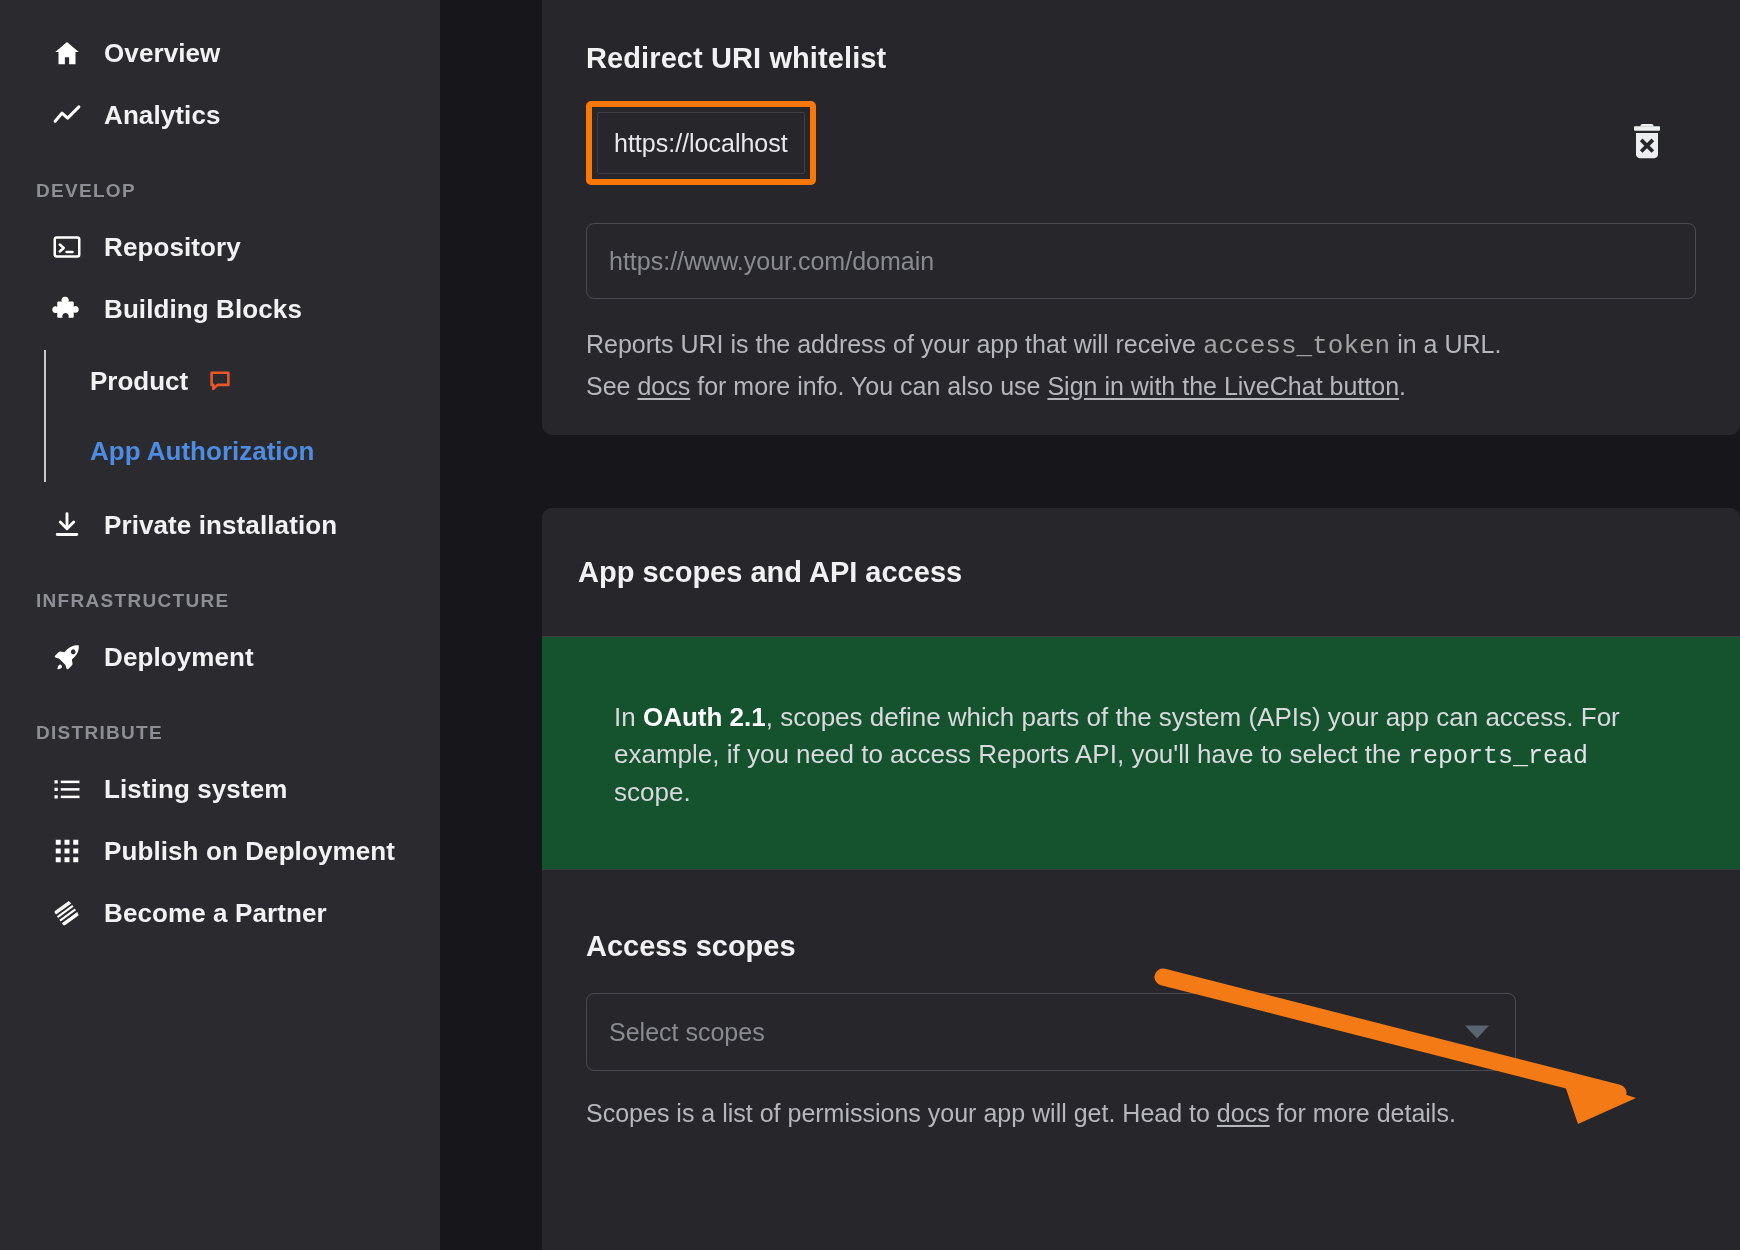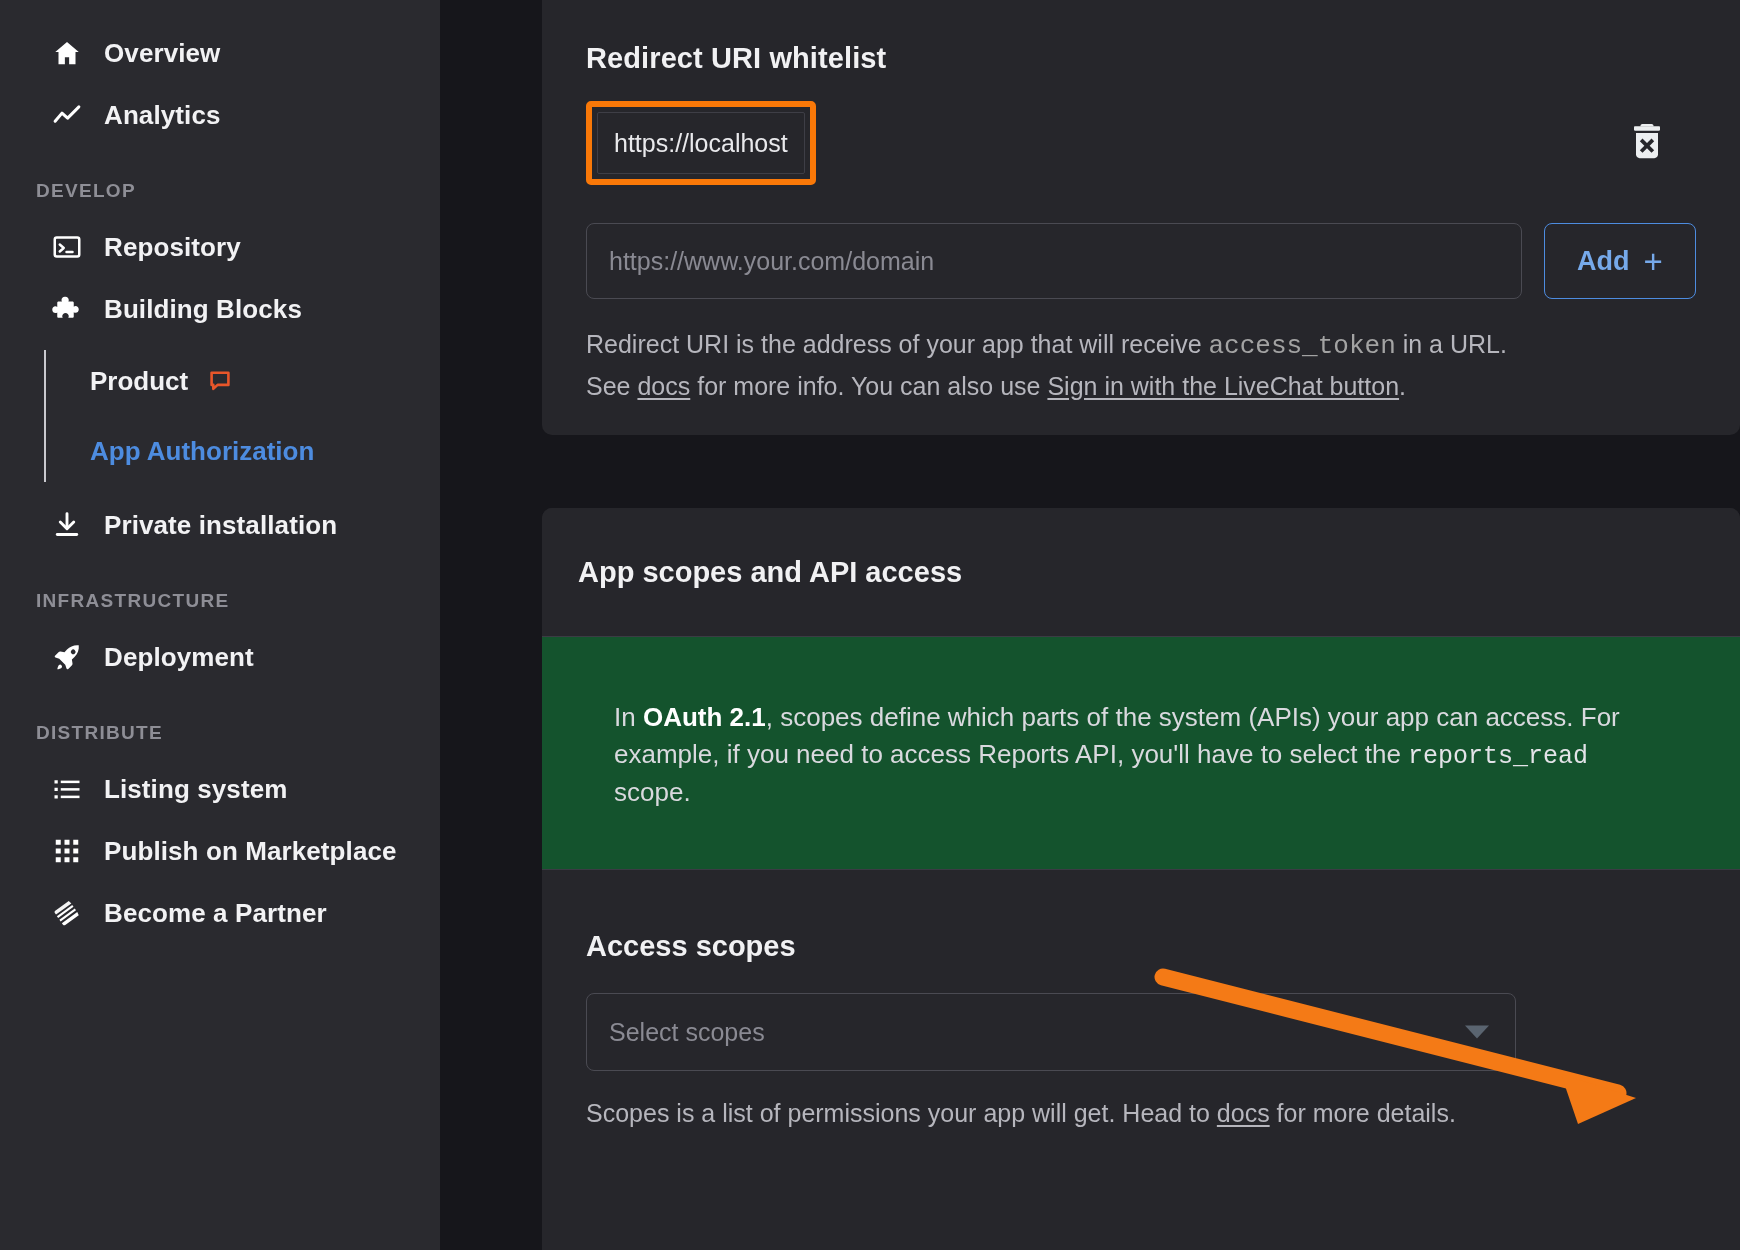--- a/index.html
+++ b/index.html
@@ -472,10 +472,6 @@
 
       <div class="input-row">
         <input class="text-input" type="text" placeholder="https://www.your.com/domain" style="">
-        <button class="add-btn">
-          <span>Add</span>
-          <span class="plus">+</span>
-        </button>
       </div>
 
       <p class="helper"><span>Redirect URI is the address of your app that will receive </span><span class="mono">access_token</span><span> in a URL. See </span><a class="ulink">docs</a><span> for more info. You can also use </span><a class="ulink">Sign in with the LiveChat button</a><span>.</span></p>

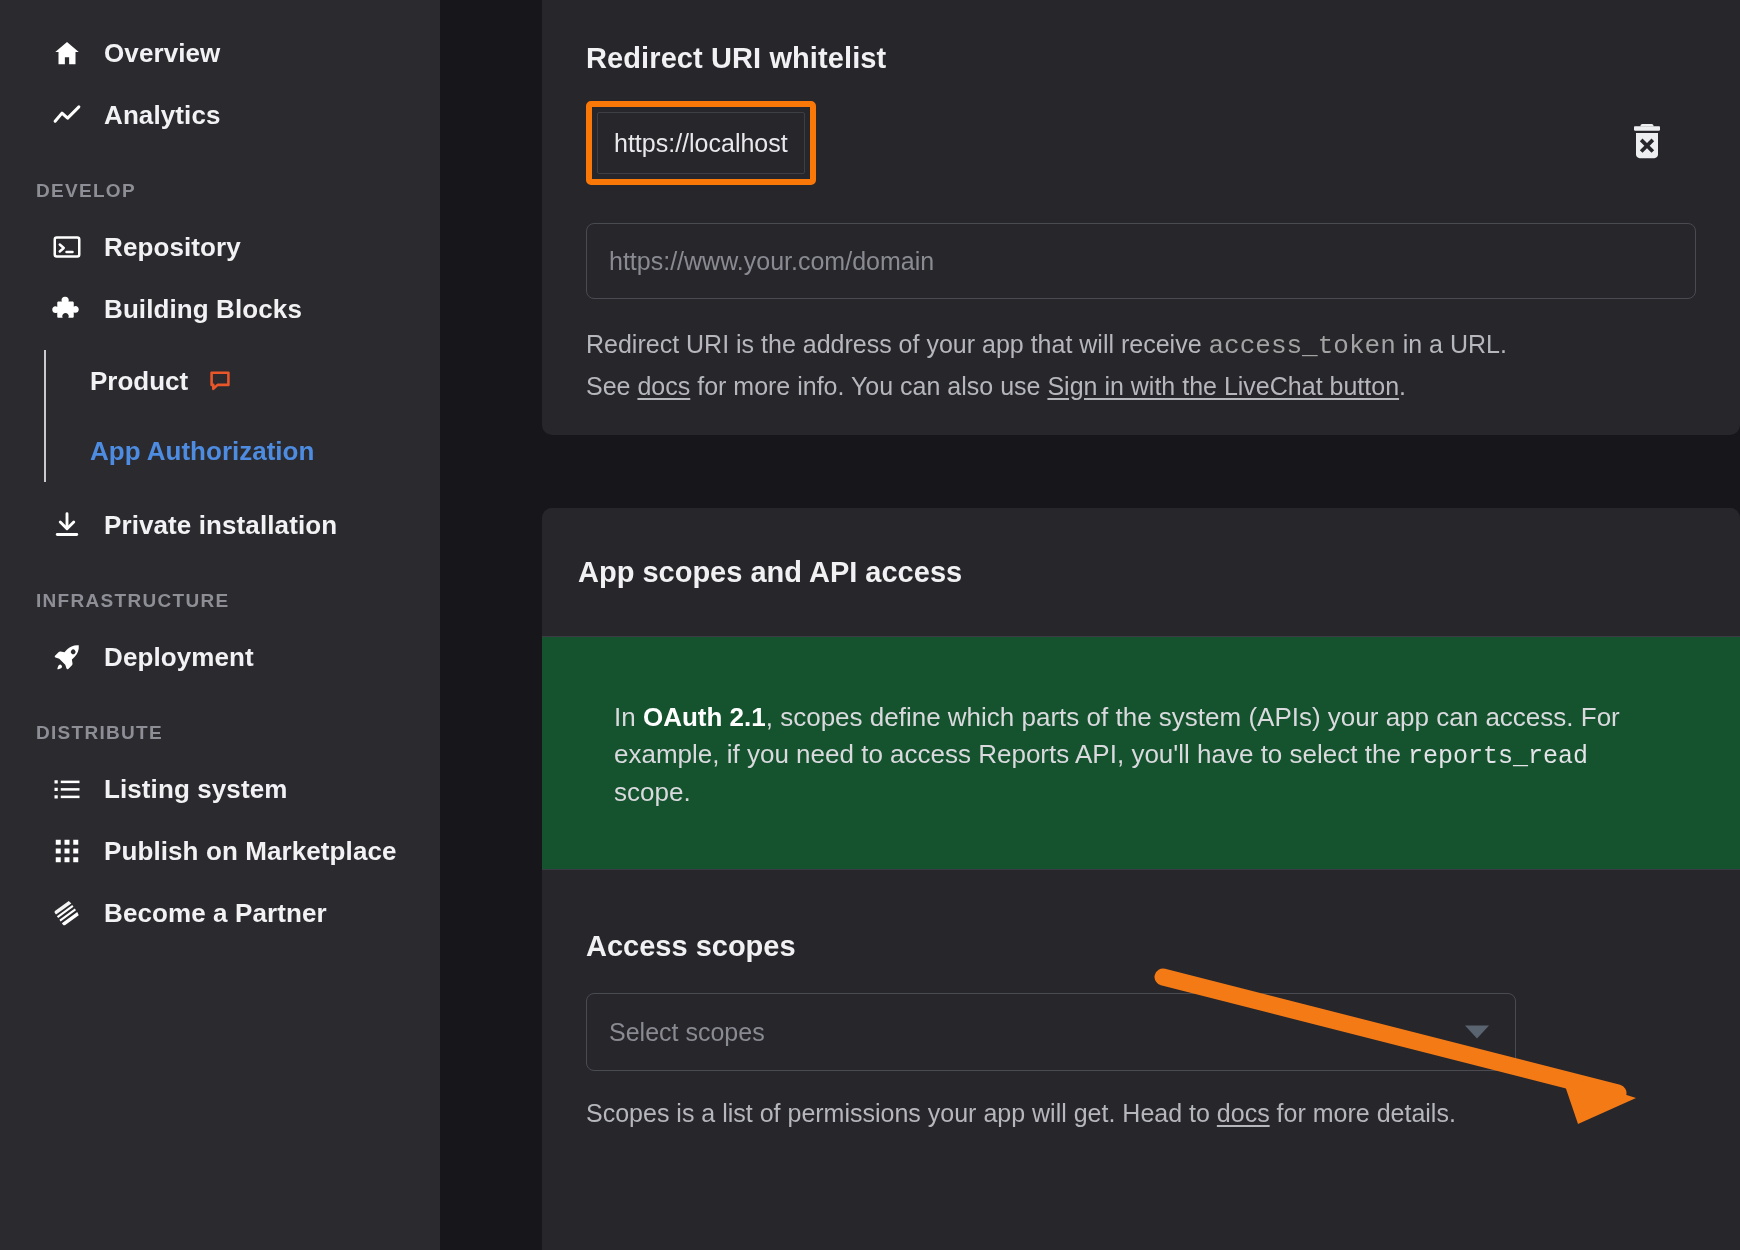--- a/index.html
+++ b/index.html
@@ -474,7 +474,7 @@
         <input class="text-input" type="text" placeholder="https://www.your.com/domain" style="">
       </div>
 
-      <p class="helper"><span>Redirect URI is the address of your app that will receive </span><span class="mono">access_token</span><span> in a URL. See </span><a class="ulink">docs</a><span> for more info. You can also use </span><a class="ulink">Sign in with the LiveChat button</a><span>.</span></p>
+      <p class="helper"><span>Reports URI is the address of your app that will receive </span><span class="mono">access_token</span><span> in a URL. See </span><a class="ulink">docs</a><span> for more info. You can also use </span><a class="ulink">Sign in with the LiveChat button</a><span>.</span></p>
     </section>
 
     <section class="card card-scopes">

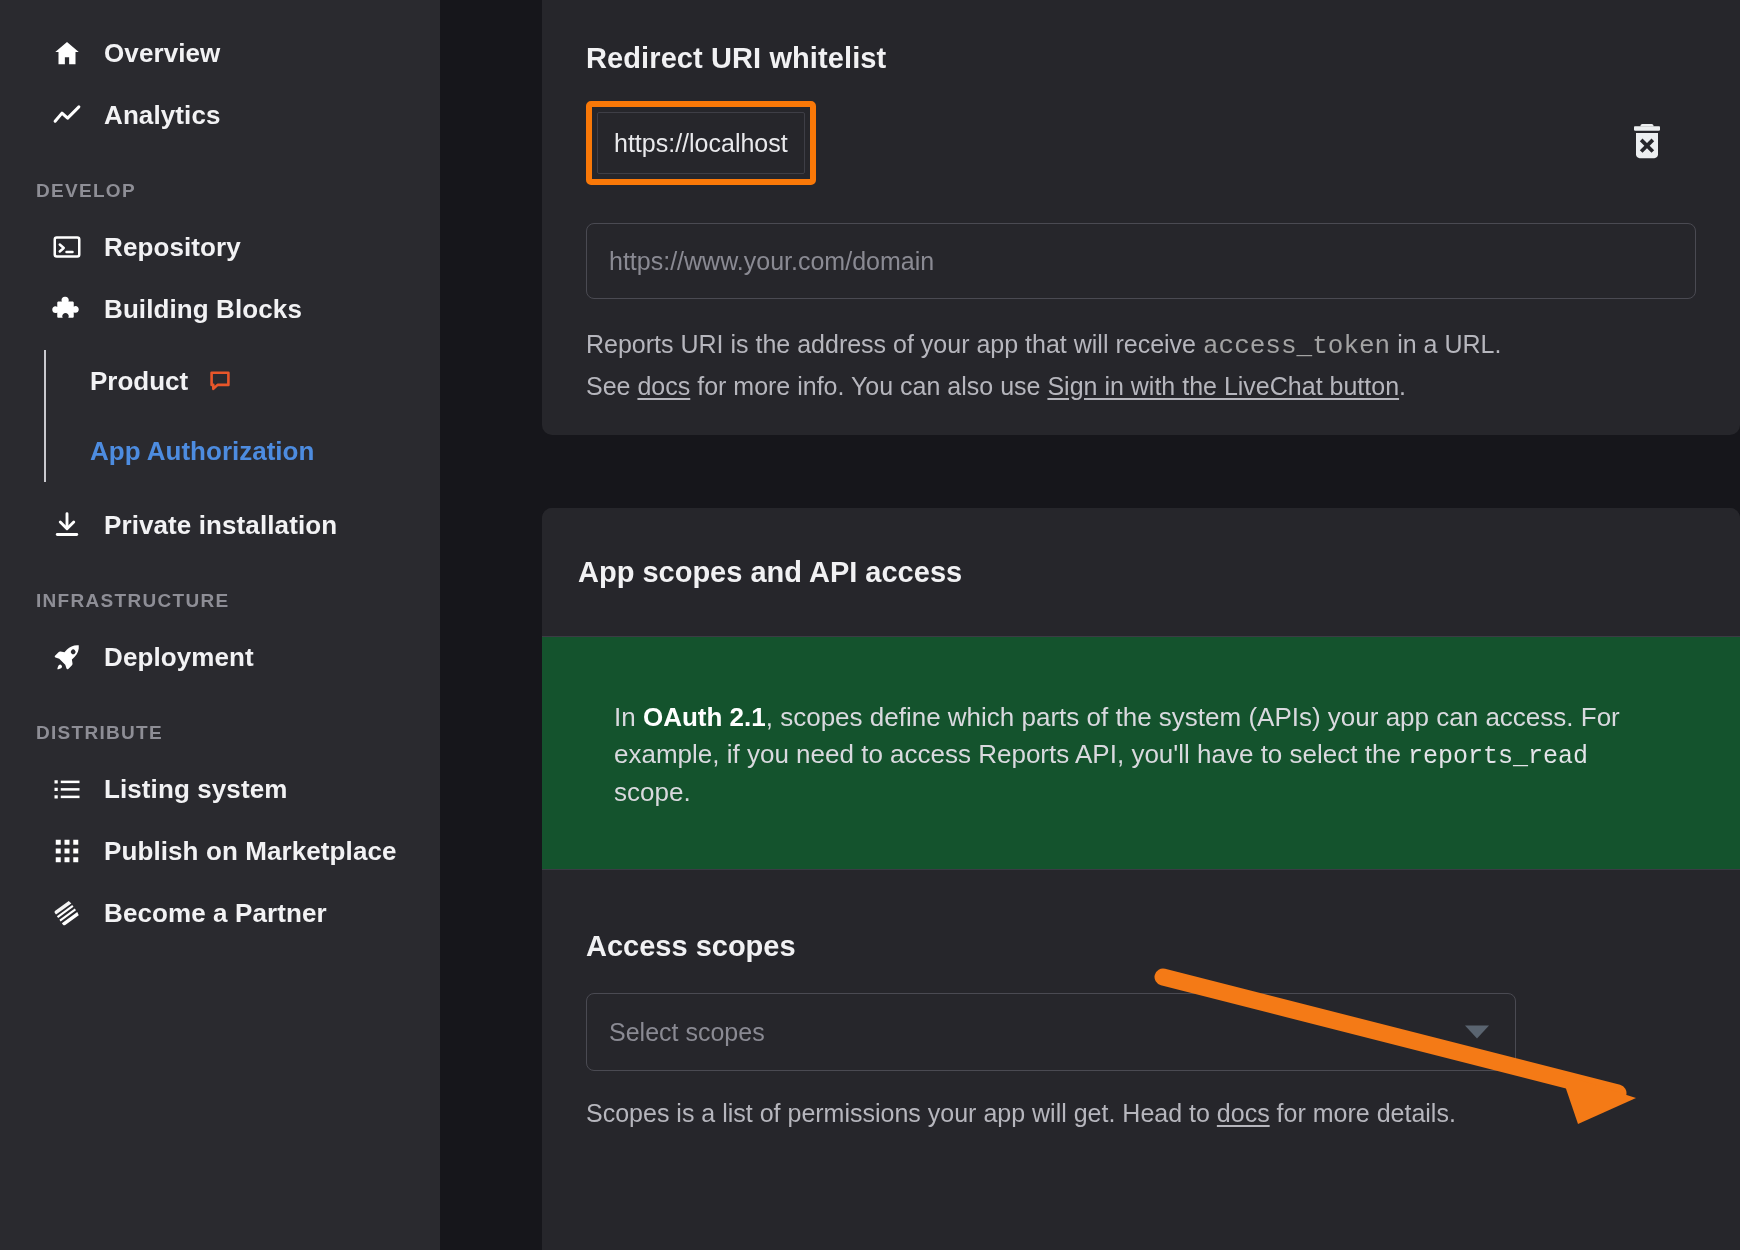--- a/index.html
+++ b/index.html
@@ -435,7 +435,7 @@
             <rect x="17" y="17" width="4" height="4"></rect>
         </svg>
       </span>
-      <span class="label">Publish on Marketplace</span>
+      <span class="label">Publish on Deployment</span>
     </div>
 
     <div class="nav-item">

